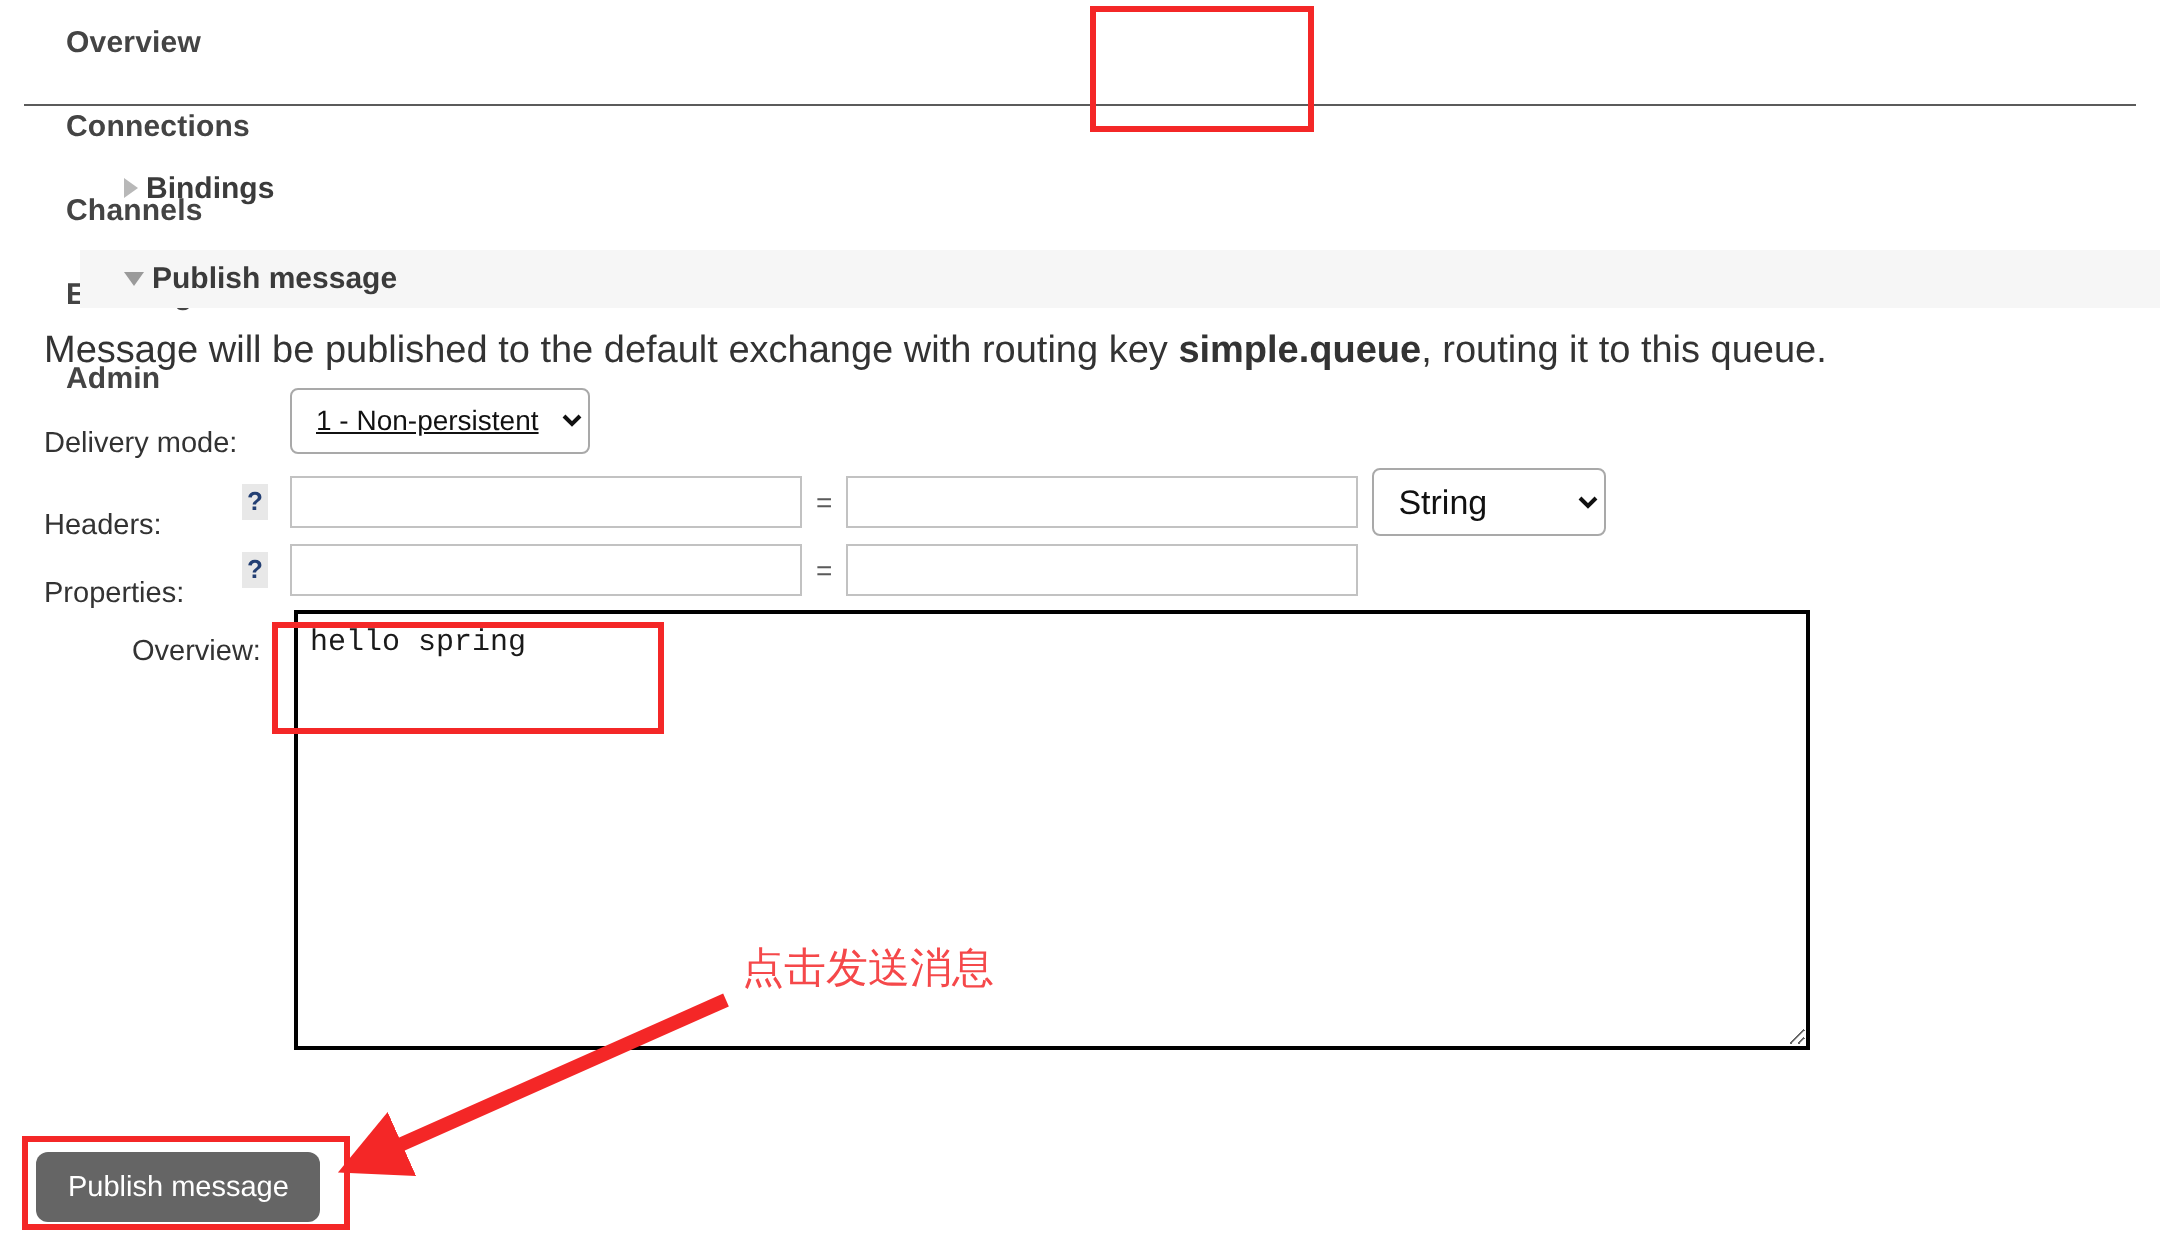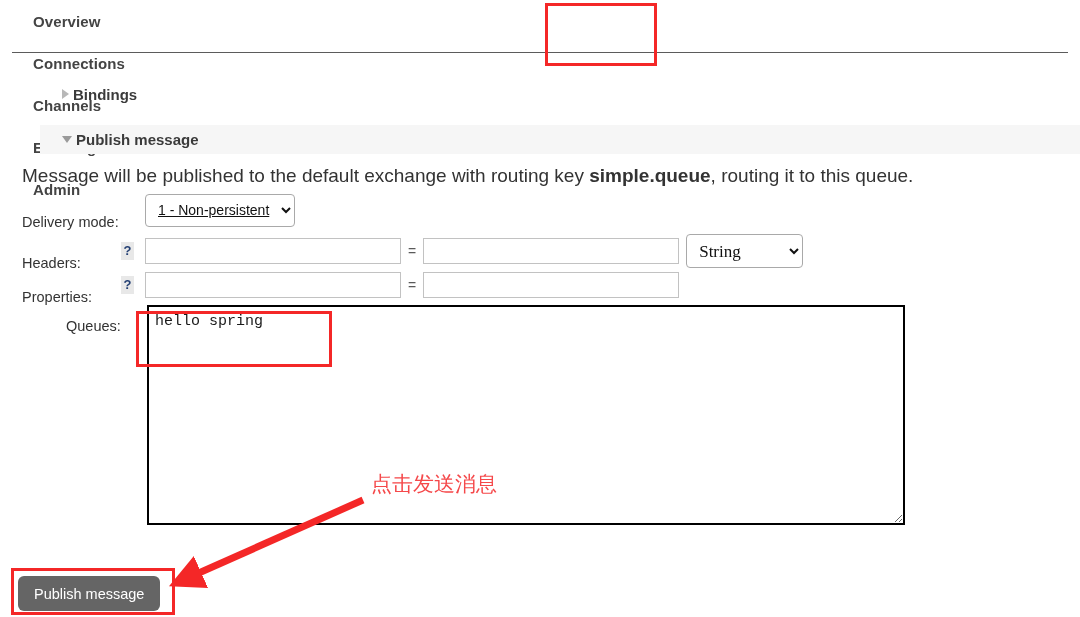--- a/index.html
+++ b/index.html
@@ -174,7 +174,6 @@
     height: 34px;
     font-size: 17px;
     width: 117px;
-    font-family: Liberation Serif, serif;
   }
 
   

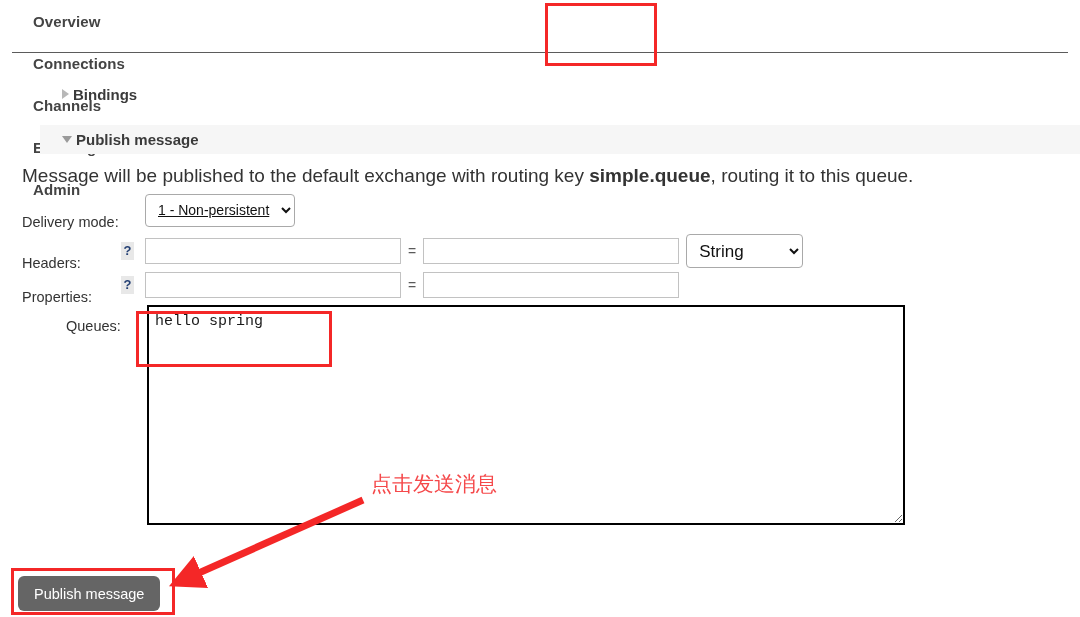--- a/index.html
+++ b/index.html
@@ -304,7 +304,7 @@
   <input class="txt" type="text" style="width: 256px;" placeholder="">
 </div>
 
-<span id="payload-label">Queues:</span>
+<span id="payload-label">Overview:</span>
 <textarea id="payload" placeholder="" style="">hello spring</textarea>
 
 <button id="publish-button">Publish message</button>

